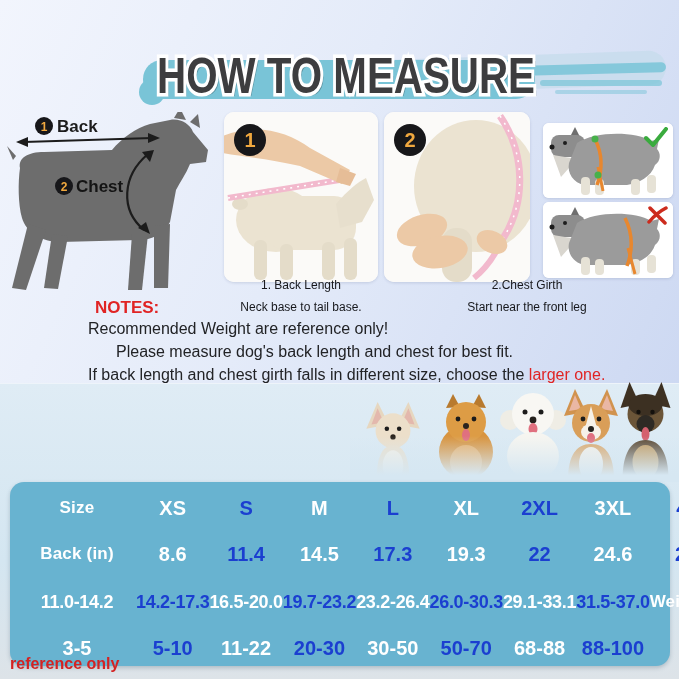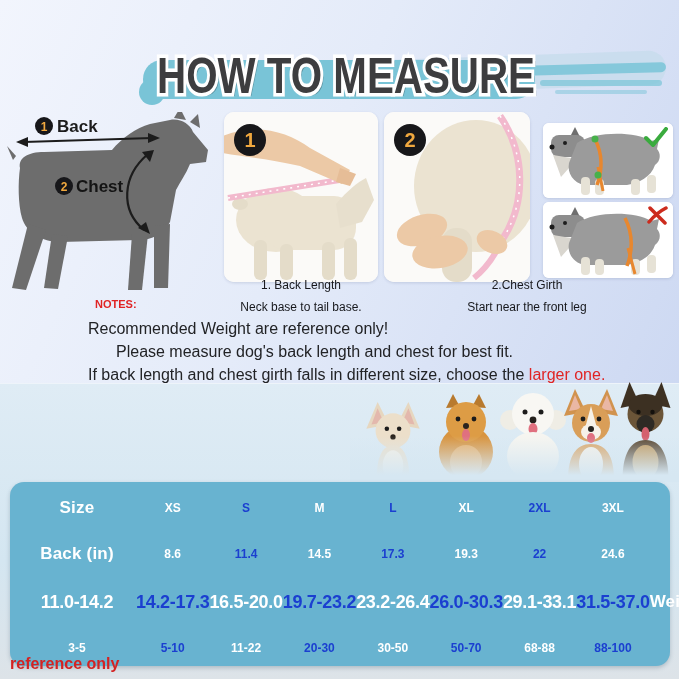--- a/index.html
+++ b/index.html
@@ -27,7 +27,7 @@
   .caption { text-align:center; color:#17181c; font-size:12px; line-height:22px; }
 
   
-  .notes-heading { color:#e02424; font-weight:bold; font-size:11px; }
+  .notes-heading { color:#e02424; font-weight:bold; font-size:17px; }
   .notes-line { color:#222326; font-size:16px; }
   .red-text { color:#e02424;margin-top:9px; }
 

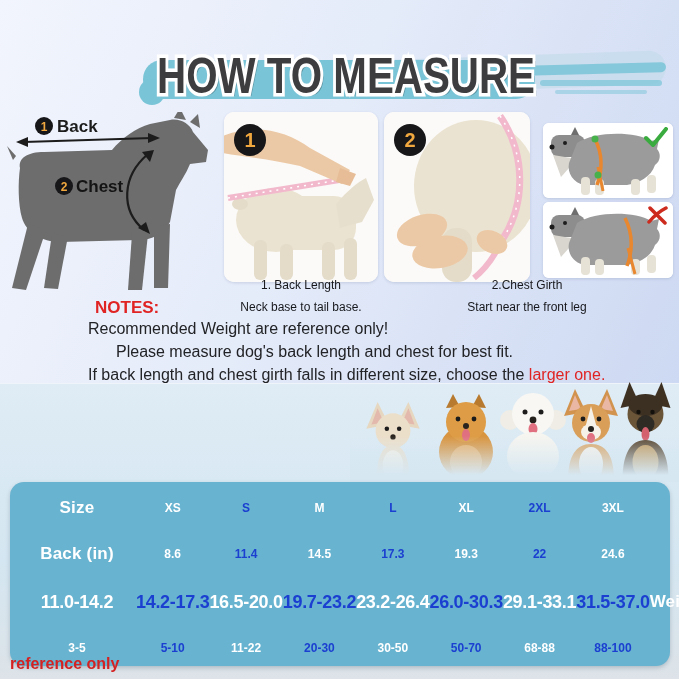--- a/index.html
+++ b/index.html
@@ -53,7 +53,7 @@
     padding:2px 8px 0 8px;
     box-shadow:0 2px 4px rgba(40,70,90,.25);
   }
-  .cell { text-align:center; font-weight:bold; color:#ffffff; font-size:12px; white-space:nowrap; }
+  .cell { text-align:center; font-weight:bold; color:#ffffff; font-size:20px; white-space:nowrap; }
   .cell.lab { font-size:17px; letter-spacing:.2px; }
   .cell.chest { font-size:18px; letter-spacing:-.3px; }
   .cell.blue { color:#1b3fd0; }

